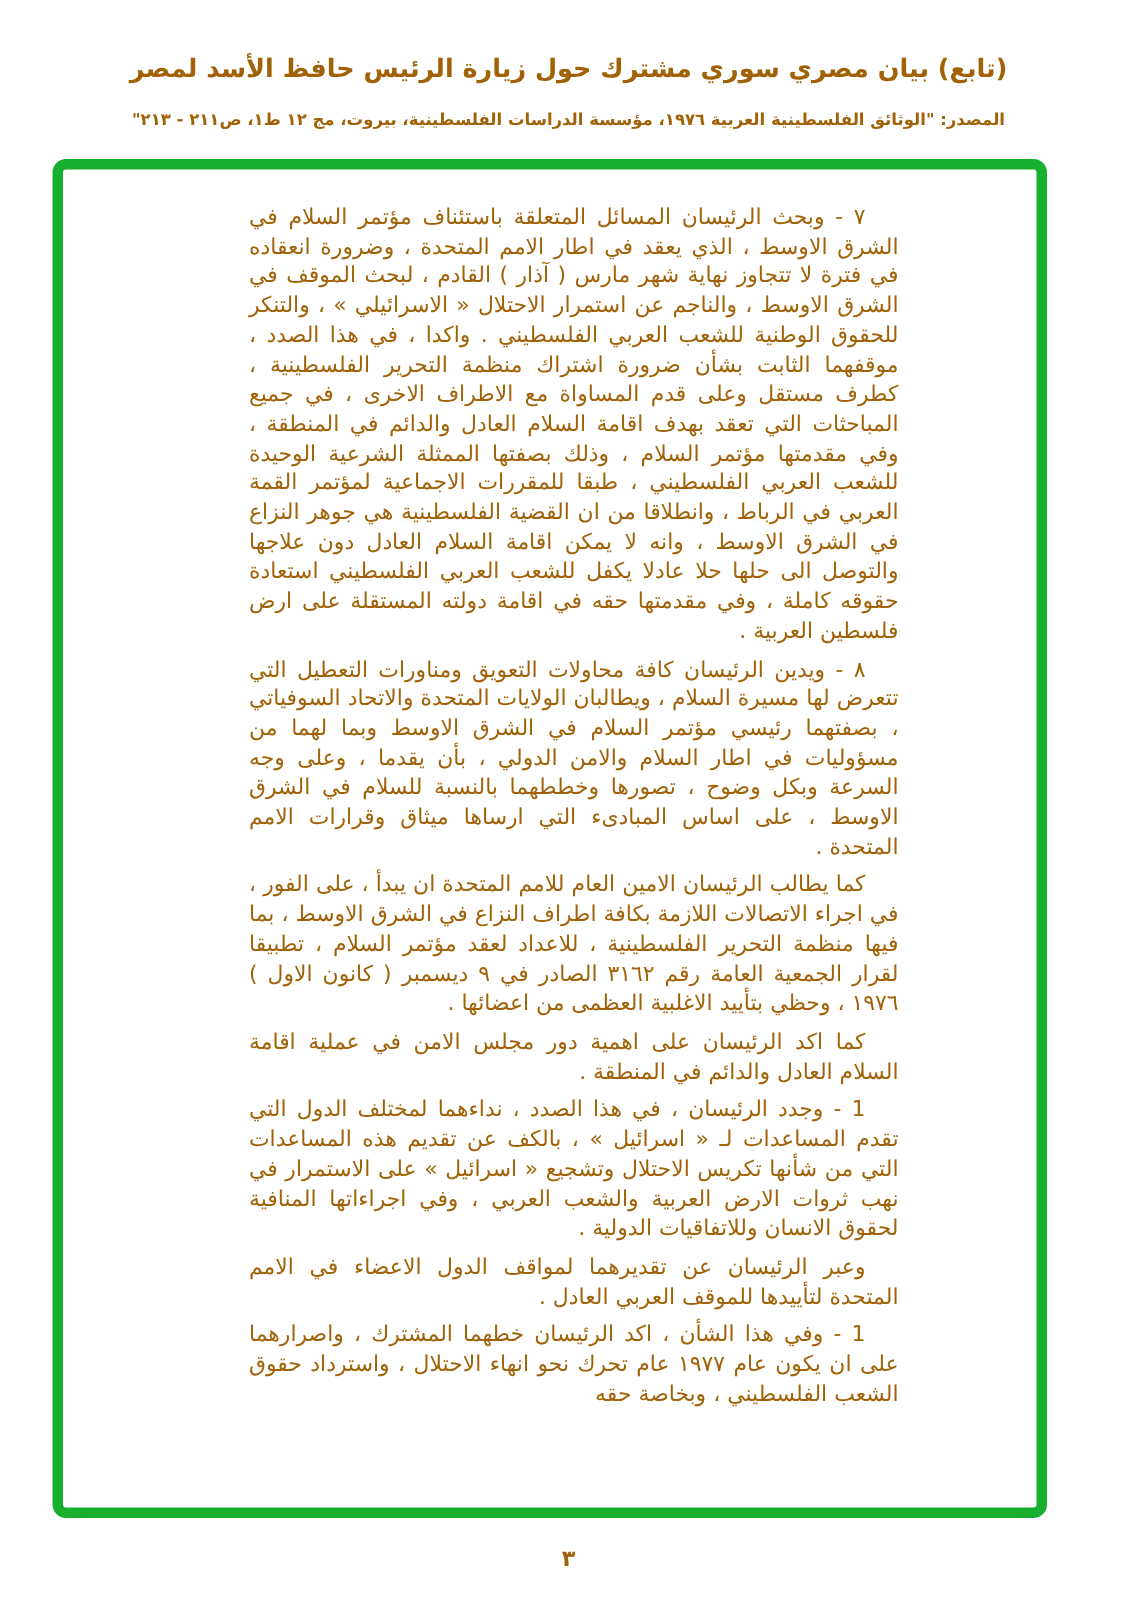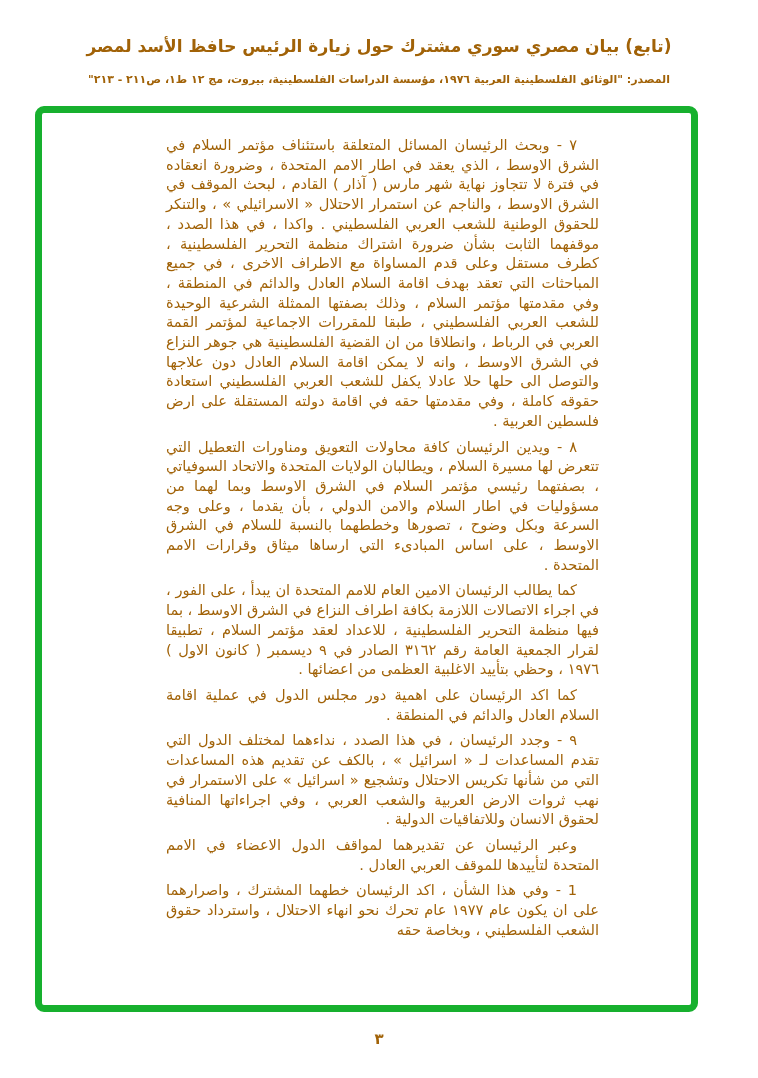--- a/index.html
+++ b/index.html
@@ -85,7 +85,7 @@
         <p>٧ - وبحث الرئيسان المسائل المتعلقة باستئناف مؤتمر السلام في الشرق الاوسط ، الذي يعقد في اطار الامم المتحدة ، وضرورة انعقاده في فترة لا تتجاوز نهاية شهر مارس ( آذار ) القادم ، لبحث الموقف في الشرق الاوسط ، والناجم عن استمرار الاحتلال « الاسرائيلي » ، والتنكر للحقوق الوطنية للشعب العربي الفلسطيني . واكدا ، في هذا الصدد ، موقفهما الثابت بشأن ضرورة اشتراك منظمة التحرير الفلسطينية ، كطرف مستقل وعلى قدم المساواة مع الاطراف الاخرى ، في جميع المباحثات التي تعقد بهدف اقامة السلام العادل والدائم في المنطقة ، وفي مقدمتها مؤتمر السلام ، وذلك بصفتها الممثلة الشرعية الوحيدة للشعب العربي الفلسطيني ، طبقا للمقررات الاجماعية لمؤتمر القمة العربي في الرباط ، وانطلاقا من ان القضية الفلسطينية هي جوهر النزاع في الشرق الاوسط ، وانه لا يمكن اقامة السلام العادل دون علاجها والتوصل الى حلها حلا عادلا يكفل للشعب العربي الفلسطيني استعادة حقوقه كاملة ، وفي مقدمتها حقه في اقامة دولته المستقلة على ارض فلسطين العربية .</p>
         <p>٨ - ويدين الرئيسان كافة محاولات التعويق ومناورات التعطيل التي تتعرض لها مسيرة السلام ، ويطالبان الولايات المتحدة والاتحاد السوفياتي ، بصفتهما رئيسي مؤتمر السلام في الشرق الاوسط وبما لهما من مسؤوليات في اطار السلام والامن الدولي ، بأن يقدما ، وعلى وجه السرعة وبكل وضوح ، تصورها وخططهما بالنسبة للسلام في الشرق الاوسط ، على اساس المبادىء التي ارساها ميثاق وقرارات الامم المتحدة .</p>
         <p>كما يطالب الرئيسان الامين العام للامم المتحدة ان يبدأ ، على الفور ، في اجراء الاتصالات اللازمة بكافة اطراف النزاع في الشرق الاوسط ، بما فيها منظمة التحرير الفلسطينية ، للاعداد لعقد مؤتمر السلام ، تطبيقا لقرار الجمعية العامة رقم ٣١٦٢ الصادر في ٩ ديسمبر ( كانون الاول ) ١٩٧٦ ، وحظي بتأييد الاغلبية العظمى من اعضائها .</p>
-        <p>كما اكد الرئيسان على اهمية دور مجلس الدول في عملية اقامة السلام العادل والدائم في المنطقة .</p>
+        <p>كما اكد الرئيسان على اهمية دور مجلس الامن في عملية اقامة السلام العادل والدائم في المنطقة .</p>
         <p>٩ - وجدد الرئيسان ، في هذا الصدد ، نداءهما لمختلف الدول التي تقدم المساعدات لـ « اسرائيل » ، بالكف عن تقديم هذه المساعدات التي من شأنها تكريس الاحتلال وتشجيع « اسرائيل » على الاستمرار في نهب ثروات الارض العربية والشعب العربي ، وفي اجراءاتها المنافية لحقوق الانسان وللاتفاقيات الدولية .</p>
         <p>وعبر الرئيسان عن تقديرهما لمواقف الدول الاعضاء في الامم المتحدة لتأييدها للموقف العربي العادل .</p>
         <p>1 - وفي هذا الشأن ، اكد الرئيسان خطهما المشترك ، واصرارهما على ان يكون عام ١٩٧٧ عام تحرك نحو انهاء الاحتلال ، واسترداد حقوق الشعب الفلسطيني ، وبخاصة حقه</p>

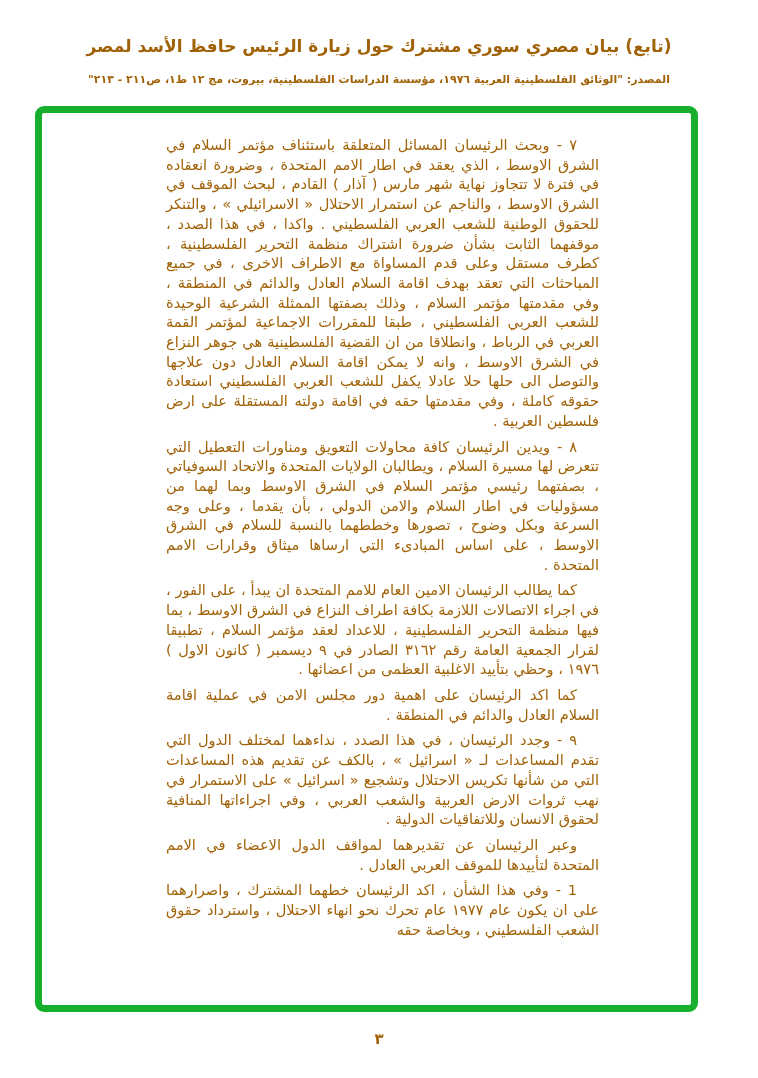--- a/index.html
+++ b/index.html
@@ -86,7 +86,7 @@
         <p>٨ - ويدين الرئيسان كافة محاولات التعويق ومناورات التعطيل التي تتعرض لها مسيرة السلام ، ويطالبان الولايات المتحدة والاتحاد السوفياتي ، بصفتهما رئيسي مؤتمر السلام في الشرق الاوسط وبما لهما من مسؤوليات في اطار السلام والامن الدولي ، بأن يقدما ، وعلى وجه السرعة وبكل وضوح ، تصورها وخططهما بالنسبة للسلام في الشرق الاوسط ، على اساس المبادىء التي ارساها ميثاق وقرارات الامم المتحدة .</p>
         <p>كما يطالب الرئيسان الامين العام للامم المتحدة ان يبدأ ، على الفور ، في اجراء الاتصالات اللازمة بكافة اطراف النزاع في الشرق الاوسط ، بما فيها منظمة التحرير الفلسطينية ، للاعداد لعقد مؤتمر السلام ، تطبيقا لقرار الجمعية العامة رقم ٣١٦٢ الصادر في ٩ ديسمبر ( كانون الاول ) ١٩٧٦ ، وحظي بتأييد الاغلبية العظمى من اعضائها .</p>
         <p>كما اكد الرئيسان على اهمية دور مجلس الامن في عملية اقامة السلام العادل والدائم في المنطقة .</p>
-        <p>٩ - وجدد الرئيسان ، في هذا الصدد ، نداءهما لمختلف الدول التي تقدم المساعدات لـ « اسرائيل » ، بالكف عن تقديم هذه المساعدات التي من شأنها تكريس الاحتلال وتشجيع « اسرائيل » على الاستمرار في نهب ثروات الارض العربية والشعب العربي ، وفي اجراءاتها المنافية لحقوق الانسان وللاتفاقيات الدولية .</p>
+        <p>1 - وجدد الرئيسان ، في هذا الصدد ، نداءهما لمختلف الدول التي تقدم المساعدات لـ « اسرائيل » ، بالكف عن تقديم هذه المساعدات التي من شأنها تكريس الاحتلال وتشجيع « اسرائيل » على الاستمرار في نهب ثروات الارض العربية والشعب العربي ، وفي اجراءاتها المنافية لحقوق الانسان وللاتفاقيات الدولية .</p>
         <p>وعبر الرئيسان عن تقديرهما لمواقف الدول الاعضاء في الامم المتحدة لتأييدها للموقف العربي العادل .</p>
         <p>1 - وفي هذا الشأن ، اكد الرئيسان خطهما المشترك ، واصرارهما على ان يكون عام ١٩٧٧ عام تحرك نحو انهاء الاحتلال ، واسترداد حقوق الشعب الفلسطيني ، وبخاصة حقه</p>
       </div>

